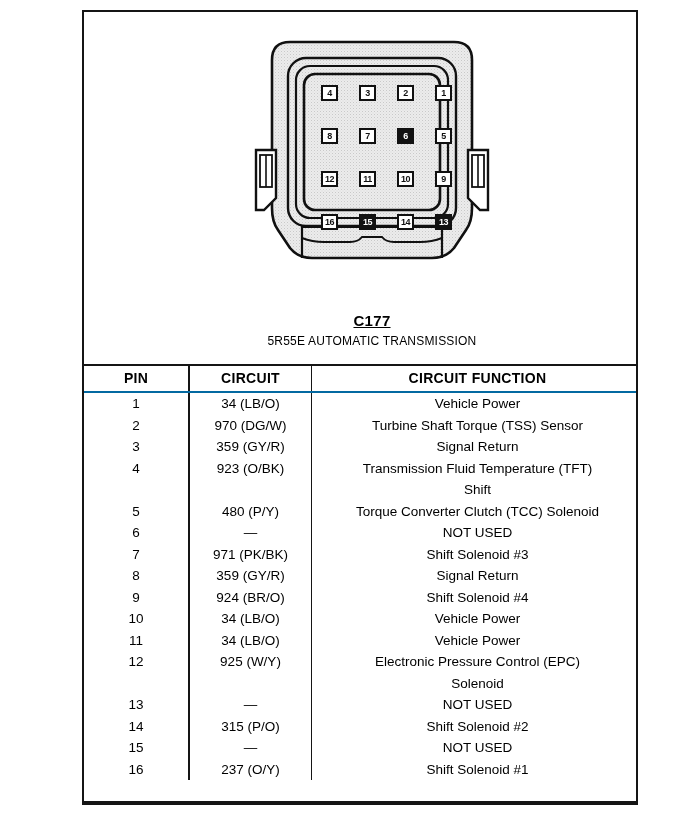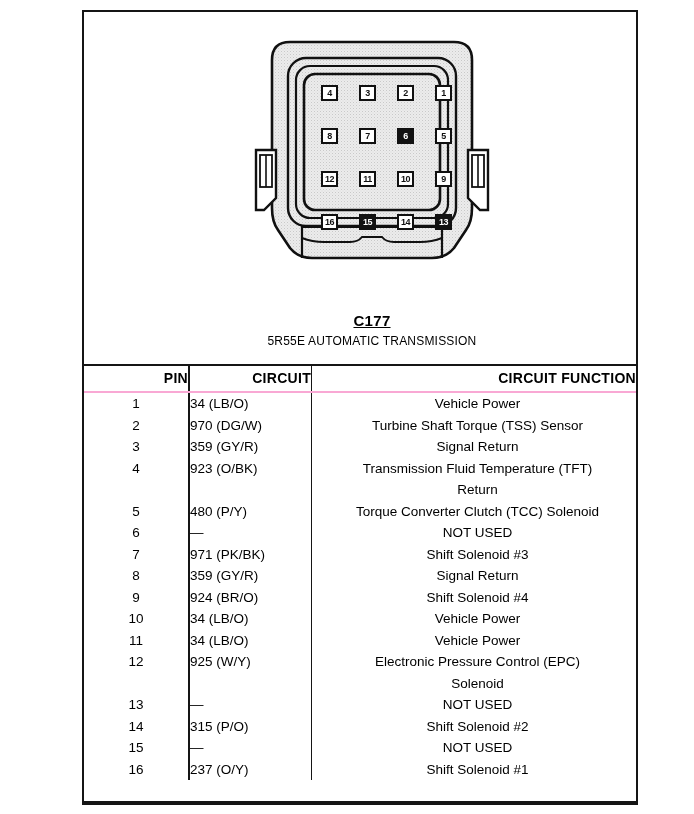--- a/index.html
+++ b/index.html
@@ -111,8 +111,8 @@
     letter-spacing: 0.3px;
     height: 25px;
     line-height: 25px;
-    text-align: right;
-    border-bottom: 2px solid #f9a8d4;
+    text-align: center;
+    border-bottom: 2px solid #0369a1;
   }
   .col-pin   { width: 104px; text-align: center; }
   .col-circ  { width: 121px; }

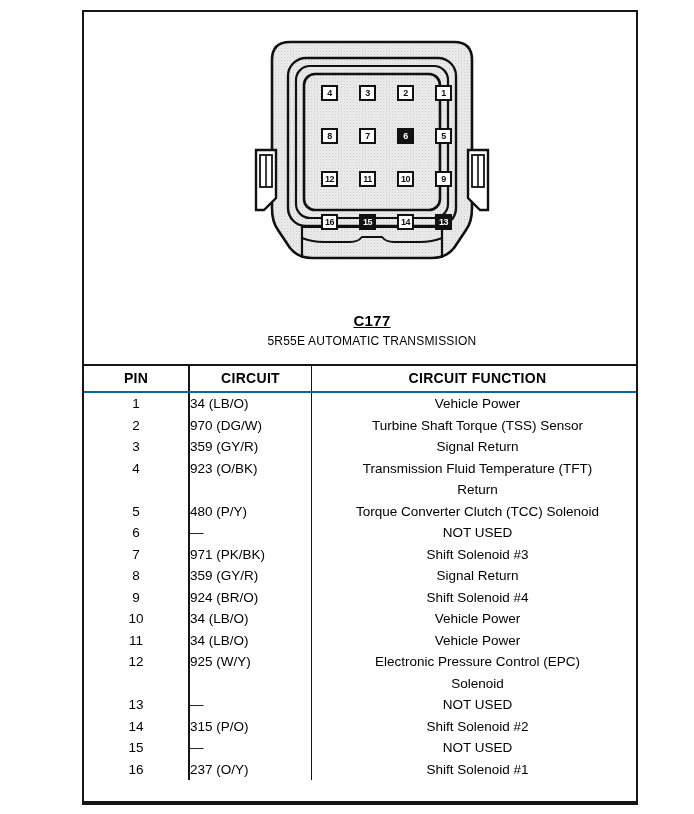--- a/index.html
+++ b/index.html
@@ -115,7 +115,7 @@
     border-bottom: 2px solid #0369a1;
   }
   .col-pin   { width: 104px; text-align: center; }
-  .col-circ  { width: 121px; }
+  .col-circ  { width: 121px; text-align: center; }
   .col-func  { text-align: center; padding-left: 7px !important; }
 
   #pin-table tbody td {

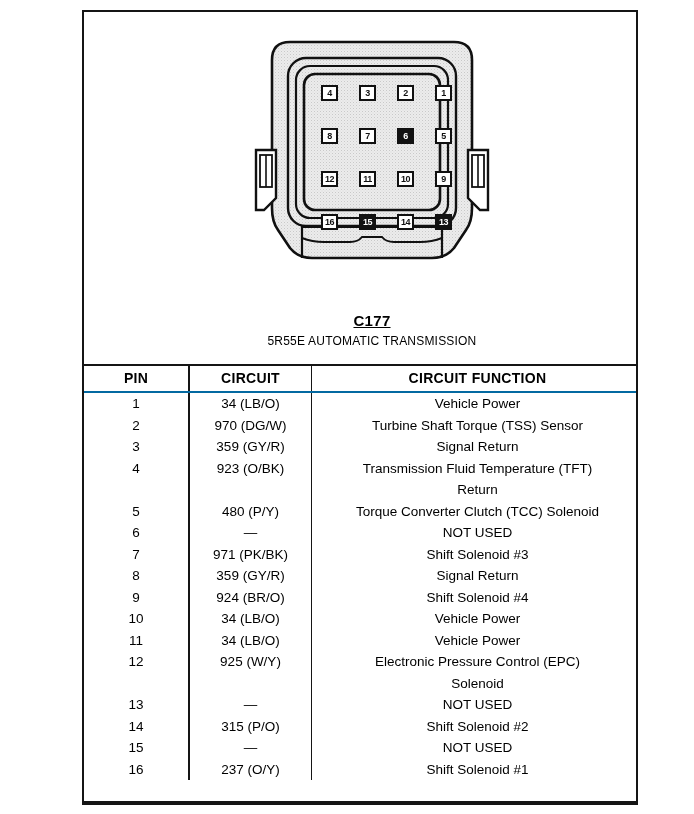--- a/index.html
+++ b/index.html
@@ -245,7 +245,7 @@
       <tr>
         <td class="col-pin"></td>
         <td class="col-circ divider-l"></td>
-        <td class="col-func divider-l-thin">Return</td>
+        <td class="col-func divider-l-thin">Shift</td>
       </tr>
       <tr>
         <td class="col-pin">5</td>

